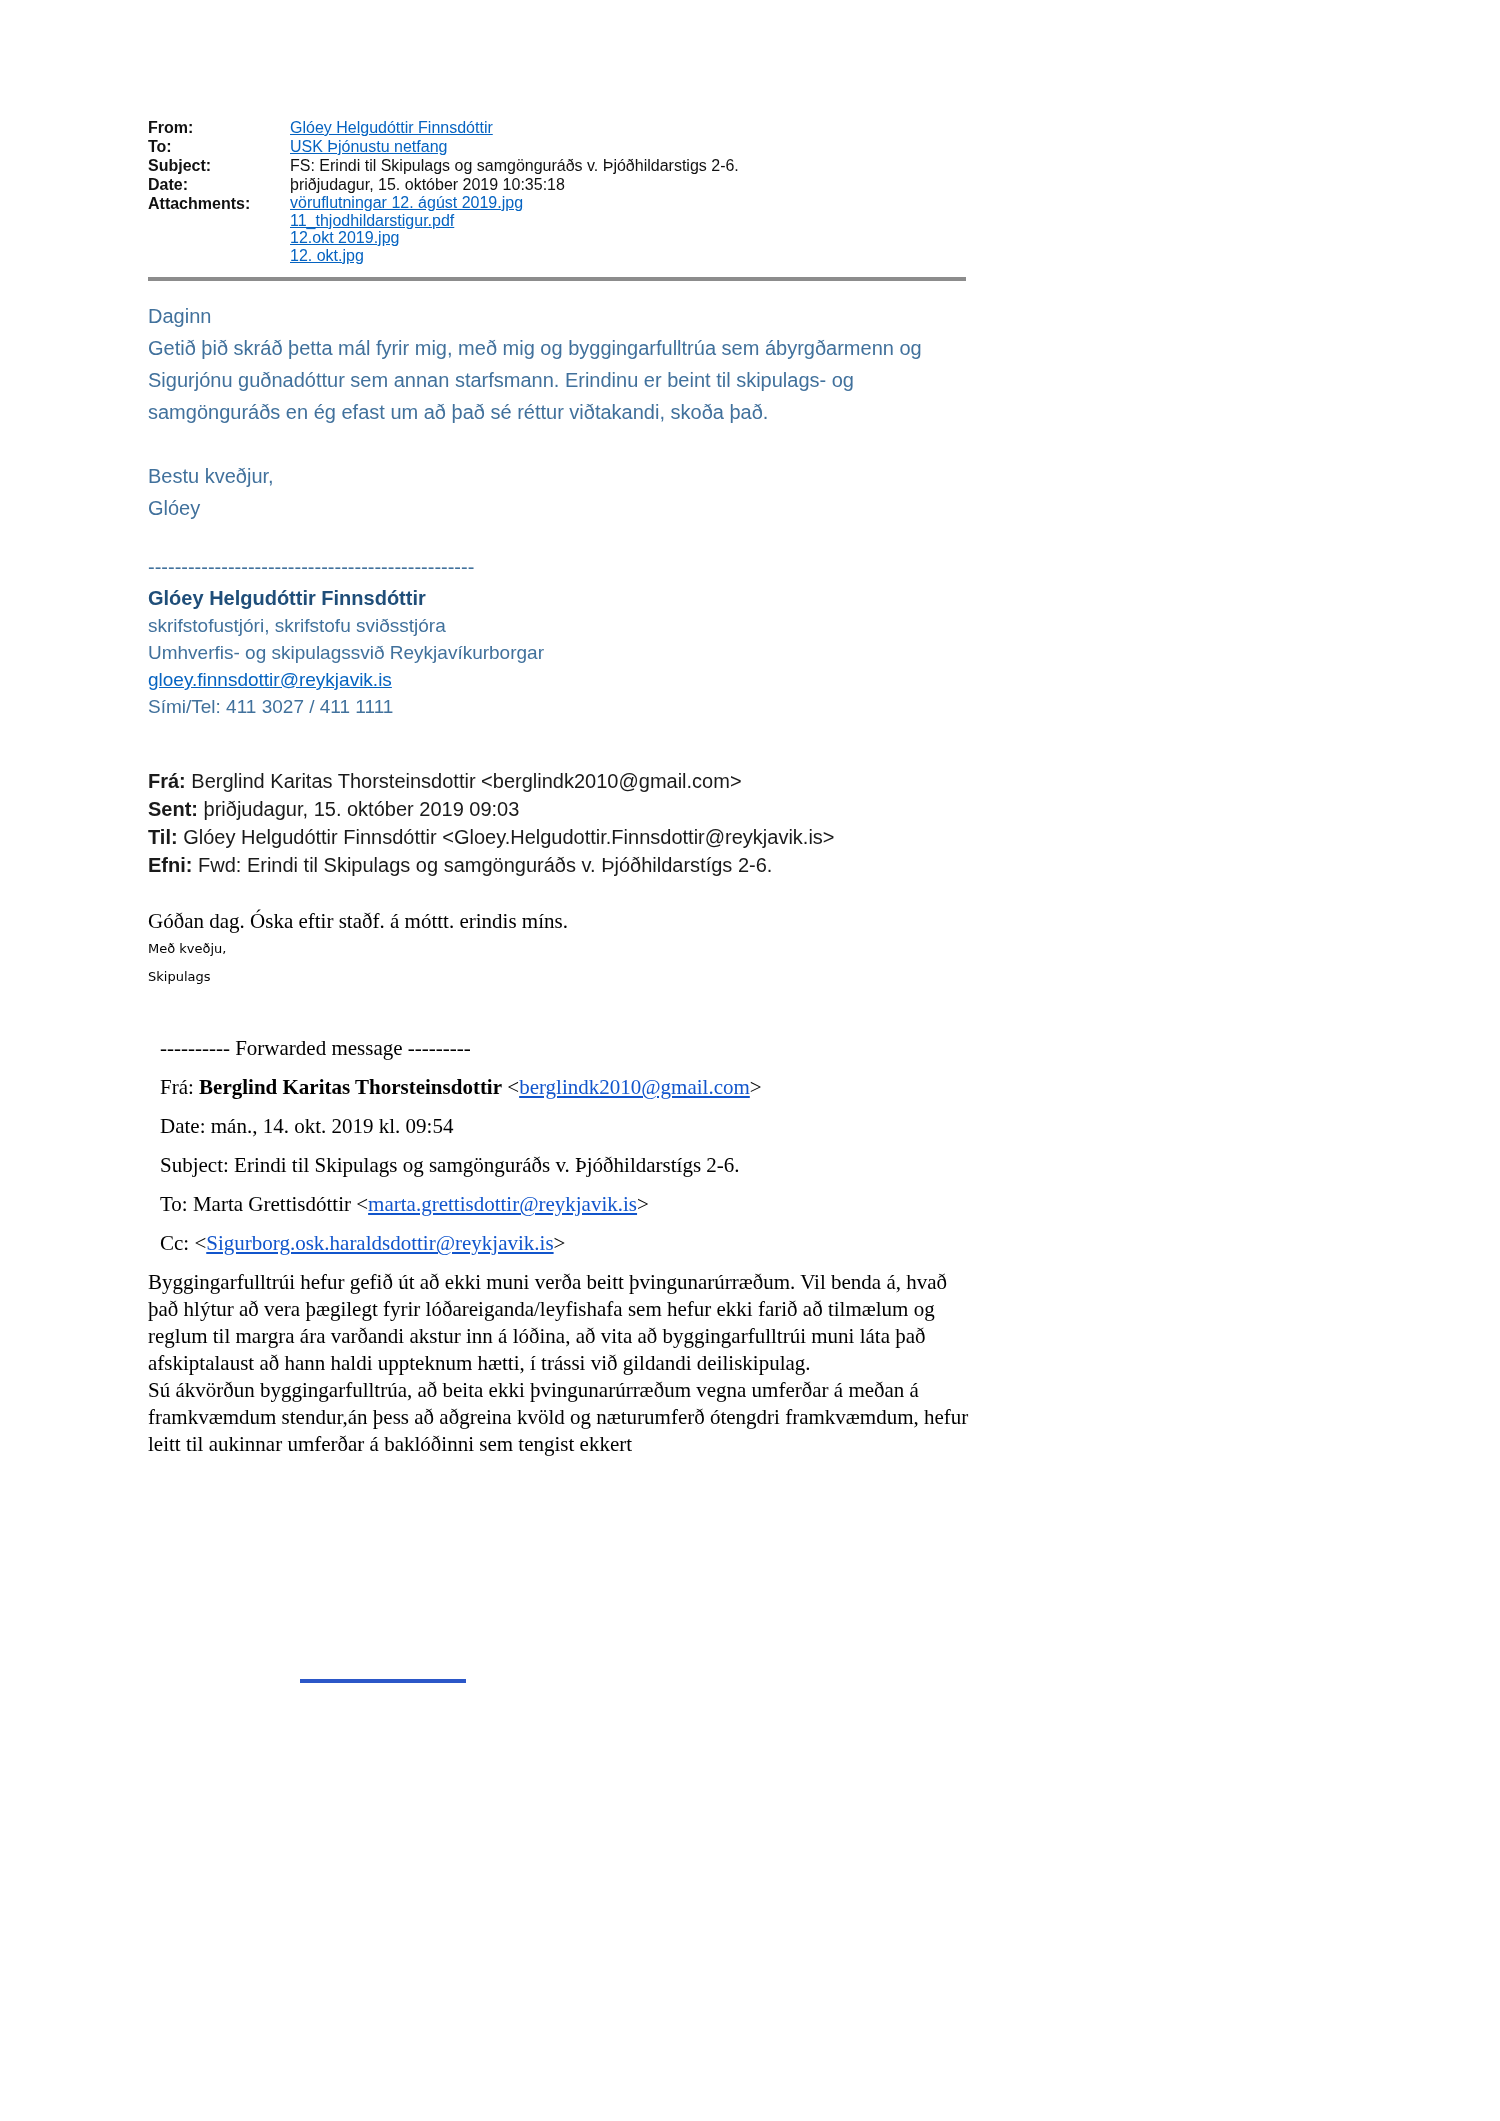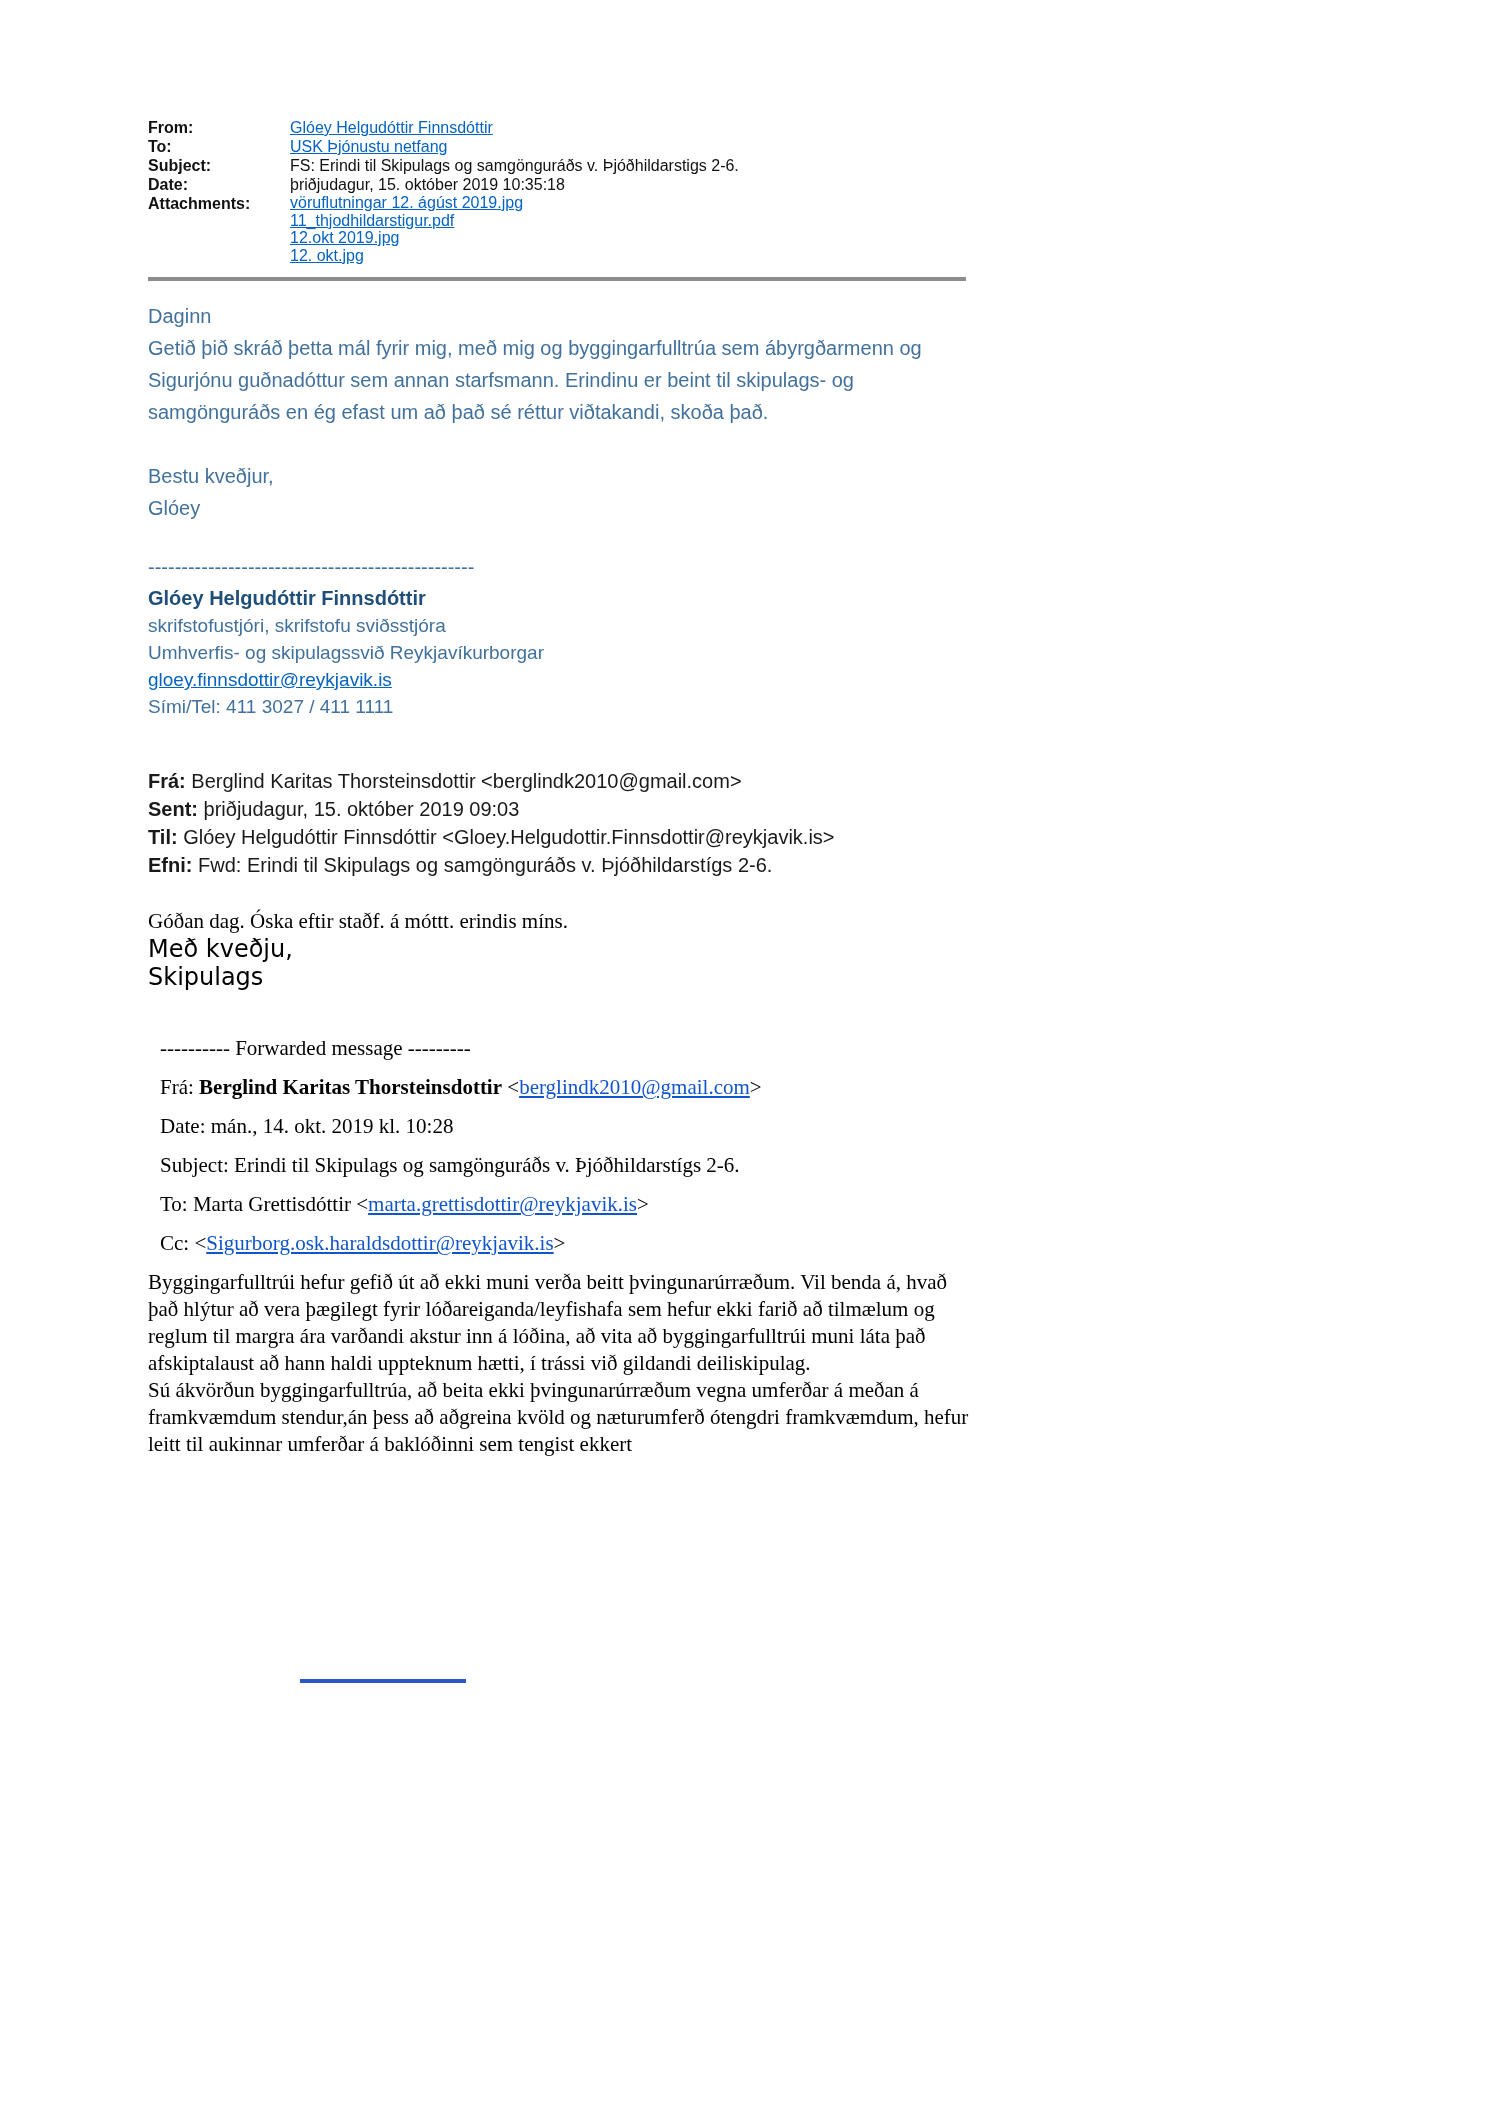--- a/index.html
+++ b/index.html
@@ -39,7 +39,7 @@
   .serif{font-family:"Liberation Serif",serif;font-size:21px;line-height:27px;color:#000;}
   .m2{margin-top:29px;width:822px;}
   .m2 p{margin:0;}
-  .hand{font-family:"DejaVu Sans",cursive;font-size:24px;line-height:28px;}
+  .hand{font-family:"DejaVu Sans",cursive;font-size:13px;line-height:28px;}
   
   .fwd{margin-top:44px;width:840px;}
   .fwd p{margin:12px;}

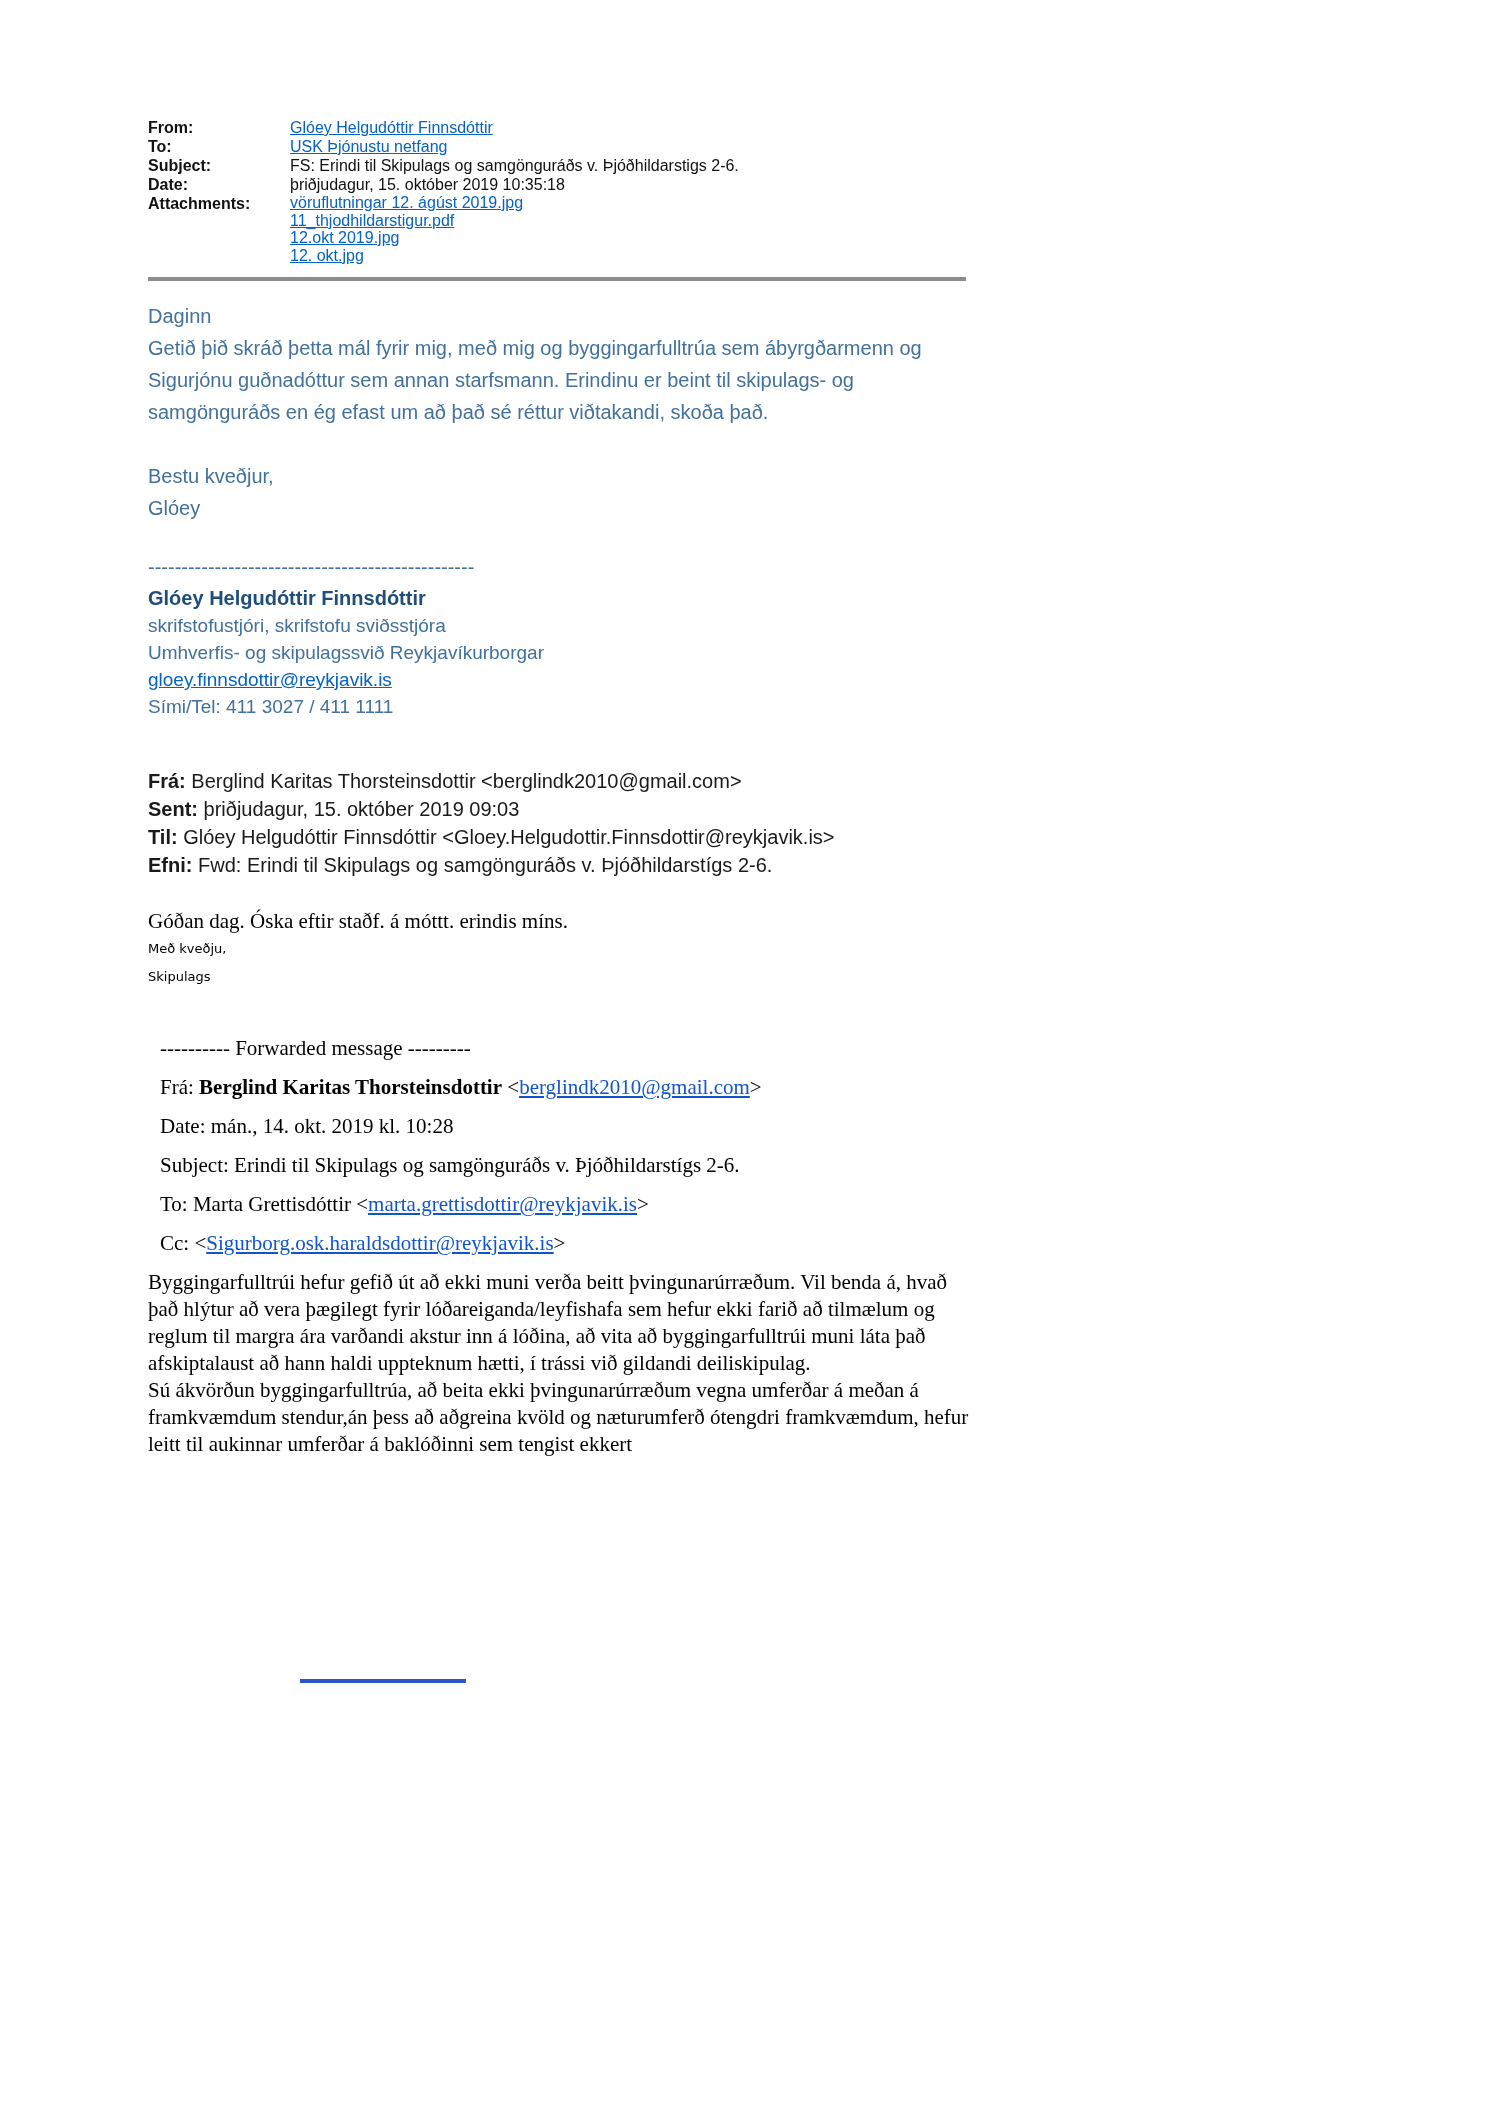--- a/index.html
+++ b/index.html
@@ -121,7 +121,7 @@
   <div class="fwd serif">
     <p>---------- Forwarded message ---------</p>
     <p><span>Frá: </span><span class="b">Berglind Karitas Thorsteinsdottir</span><span> &lt;</span><a class="glink">berglindk2010@gmail.com</a><span>&gt;</span></p>
-    <p>Date: mán., 14. okt. 2019 kl. 10:28</p>
+    <p>Date: mán., 14. okt. 2019 kl. 09:54</p>
     <p>Subject: Erindi til Skipulags og samgönguráðs v. Þjóðhildarstígs 2-6.</p>
     <p><span>To: Marta Grettisdóttir &lt;</span><a class="glink">marta.grettisdottir@reykjavik.is</a><span>&gt;</span></p>
     <p><span>Cc: &lt;</span><a class="glink">Sigurborg.osk.haraldsdottir@reykjavik.is</a><span>&gt;</span></p>

